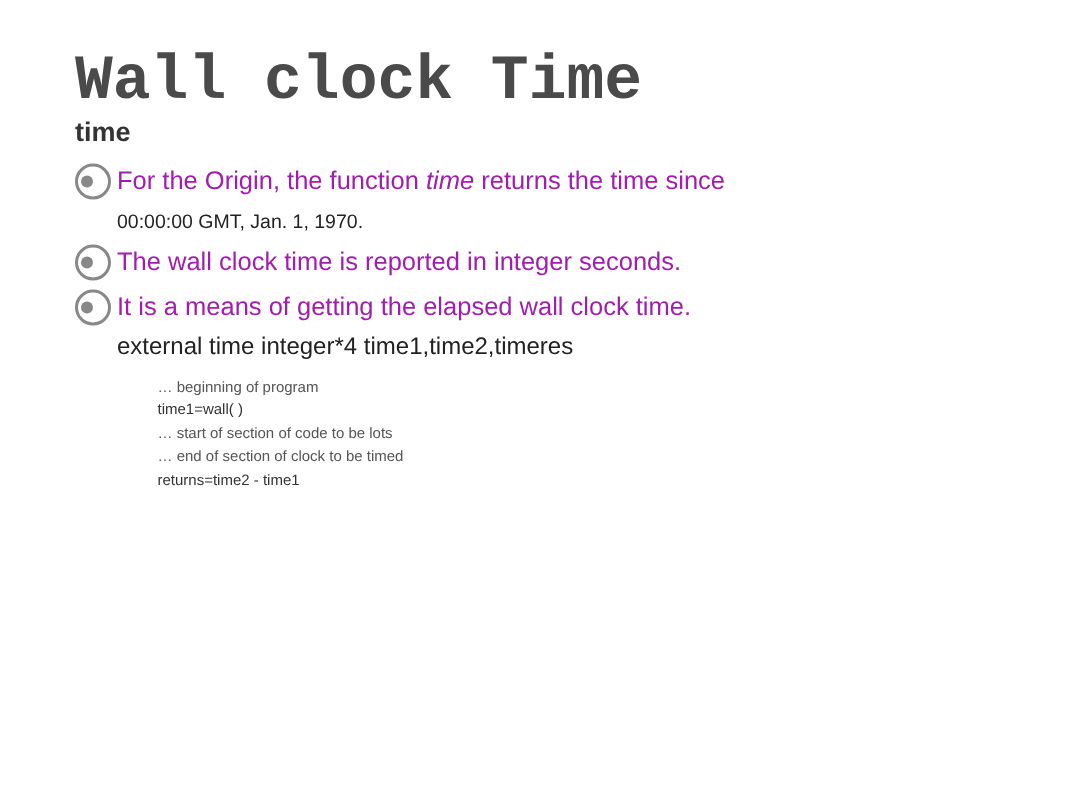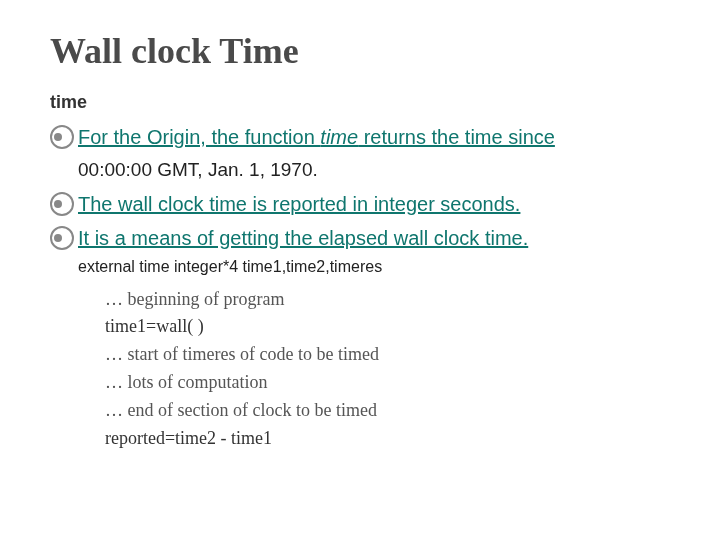--- a/index.html
+++ b/index.html
@@ -18,11 +18,10 @@
     }
 
     .slide-title {
-      font-size: 36px;
+      font-size: 42px;
       font-weight: bold;
       color: #4a4a4a;
-      margin-bottom: 20px;
-      font-family: Liberation Serif, serif;
+      font-family: Liberation Mono, monospace;
     }
 
     .section-label {

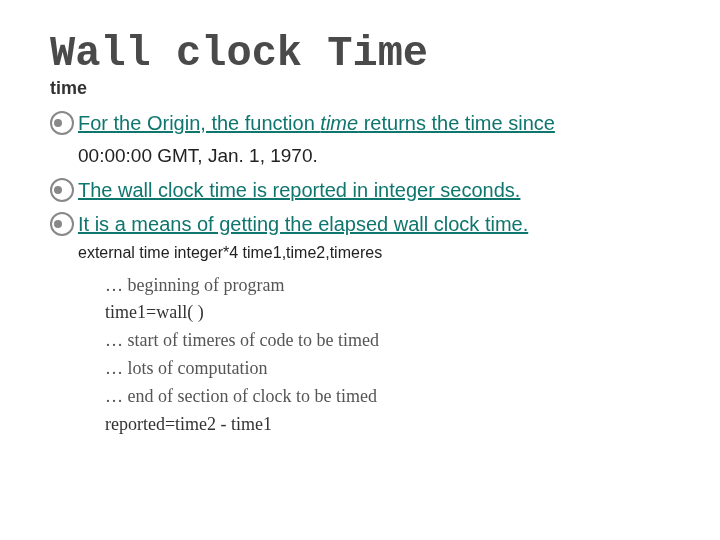--- a/index.html
+++ b/index.html
@@ -38,14 +38,13 @@
     }
 
     .bullet-item {
-      font-size: 20px;
-      color: #0f766e;
+      font-size: 17px;
+      color: #a21caf;
       margin-bottom: 6px;
       padding-left: 28px;
       position: relative;
       line-height: 1.4;
       font-family: Arial, Helvetica, sans-serif;
-      text-decoration: underline;
     }
 
     .bullet-item::before {

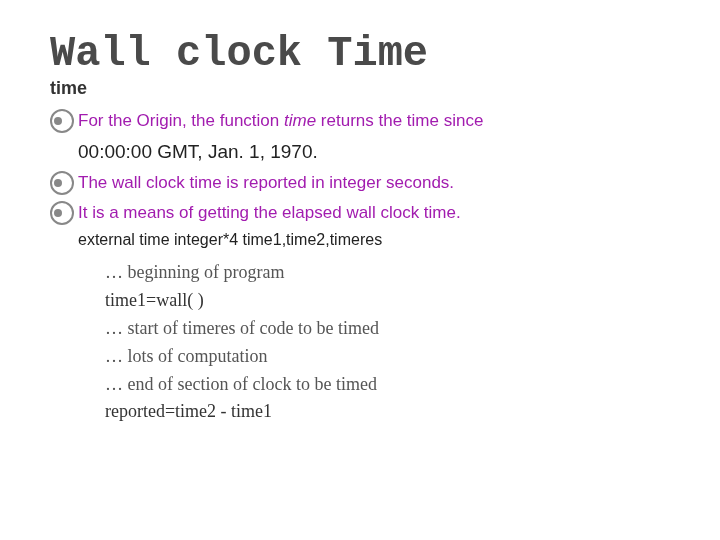--- a/index.html
+++ b/index.html
@@ -77,7 +77,7 @@
     }
 
     .indent-text {
-      font-size: 19px;
+      font-size: 13px;
       color: #222;
       margin-left: 28px;
       margin-bottom: 6px;

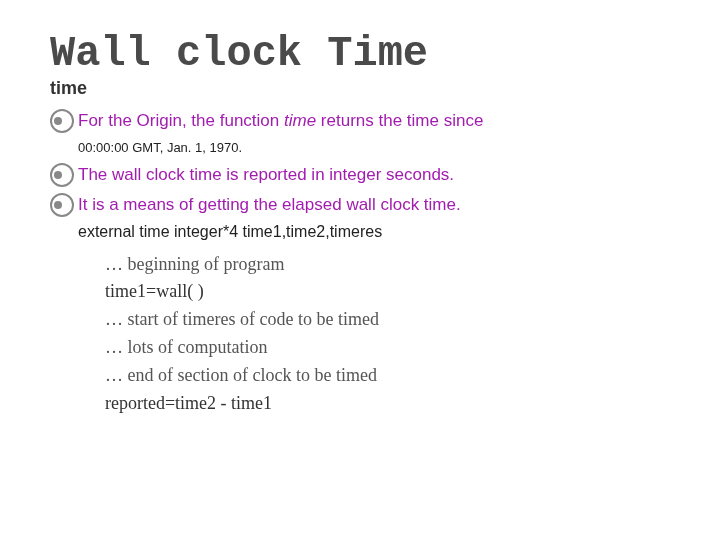--- a/index.html
+++ b/index.html
@@ -93,8 +93,8 @@
     }
 
     .code-block {
-      font-family: Liberation Serif, serif;
-      font-size: 18px;
+      font-family: Liberation Sans, sans-serif;
+      font-size: 10px;
       color: #333;
       line-height: 1.55;
       margin-left: 55px;

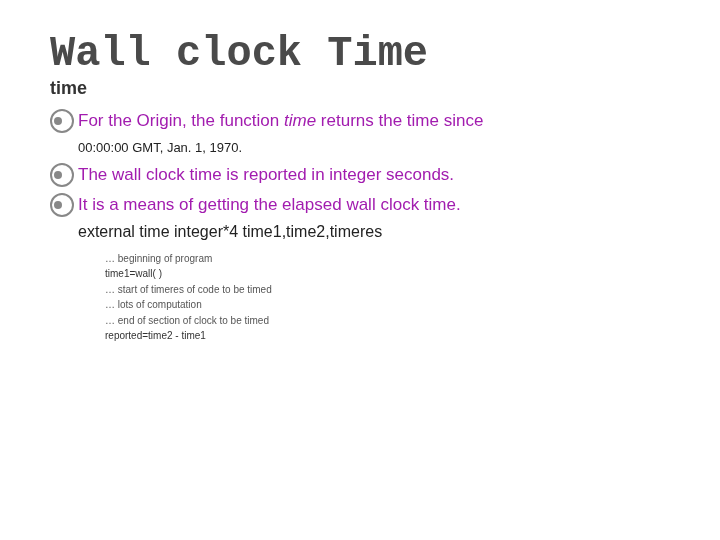--- a/index.html
+++ b/index.html
@@ -134,7 +134,7 @@
 <div class="code-block">
   <span class="code-line code-comment">… beginning of program</span>
   <span class="code-line">time1=wall( )</span>
-  <span class="code-line code-comment">… start of timeres of code to be timed</span>
+  <span class="code-line code-comment">… start of section of code to be lots</span>
   <span class="code-line code-comment">… lots of computation</span>
   <span class="code-line code-comment">… end of section of clock to be timed</span>
   <span class="code-line">reported=time2 - time1</span>

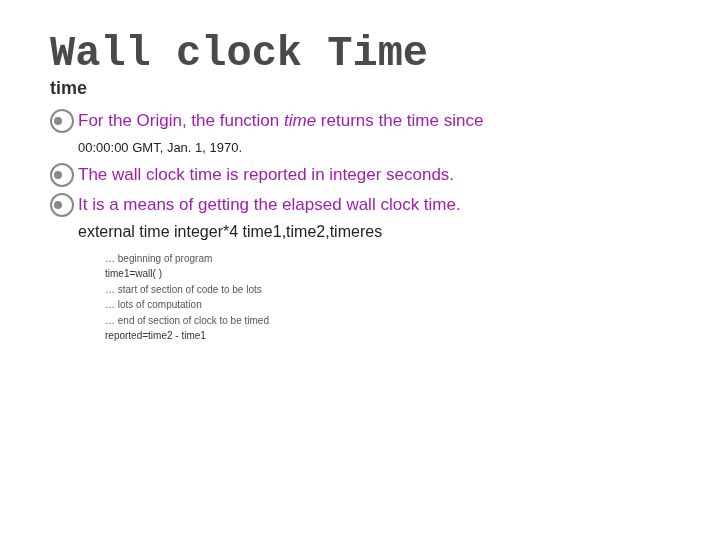--- a/index.html
+++ b/index.html
@@ -135,7 +135,6 @@
   <span class="code-line code-comment">… beginning of program</span>
   <span class="code-line">time1=wall( )</span>
   <span class="code-line code-comment">… start of section of code to be lots</span>
-  <span class="code-line code-comment">… lots of computation</span>
   <span class="code-line code-comment">… end of section of clock to be timed</span>
   <span class="code-line">reported=time2 - time1</span>
 </div>

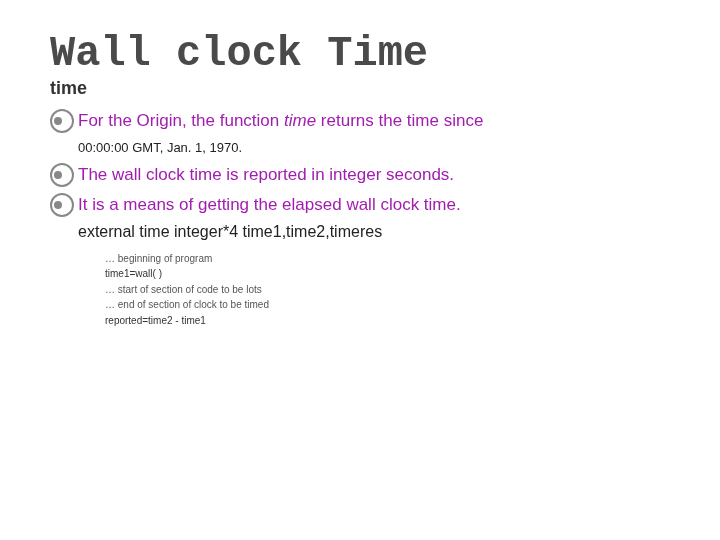--- a/index.html
+++ b/index.html
@@ -136,7 +136,7 @@
   <span class="code-line">time1=wall( )</span>
   <span class="code-line code-comment">… start of section of code to be lots</span>
   <span class="code-line code-comment">… end of section of clock to be timed</span>
-  <span class="code-line">reported=time2 - time1</span>
+  <span class="code-line">returns=time2 - time1</span>
 </div>
 
 </body></html>

